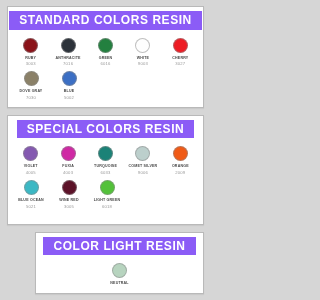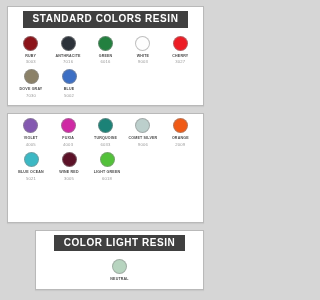--- a/index.html
+++ b/index.html
@@ -42,9 +42,9 @@
     box-sizing: border-box;
   }
   .panel-header {
-    background: #404040;
+    background: #8b5cf6;
     color: #ffffff;
-    font-size: 10px;
+    font-size: 12px;
     font-weight: bold;
     letter-spacing: 0.55px;
     padding: 3px 10px 3px 10px;

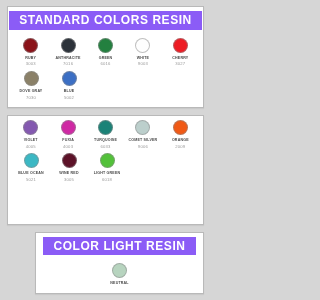--- a/index.html
+++ b/index.html
@@ -156,6 +156,9 @@
   </div>
 
   <div class="panel panel-special">
+    <div class="panel-header-wrap">
+      <div class="panel-header">SPECIAL COLORS RESIN</div>
+    </div>
 
     <div class="swatch-row">
       <div class="swatch-cell">

